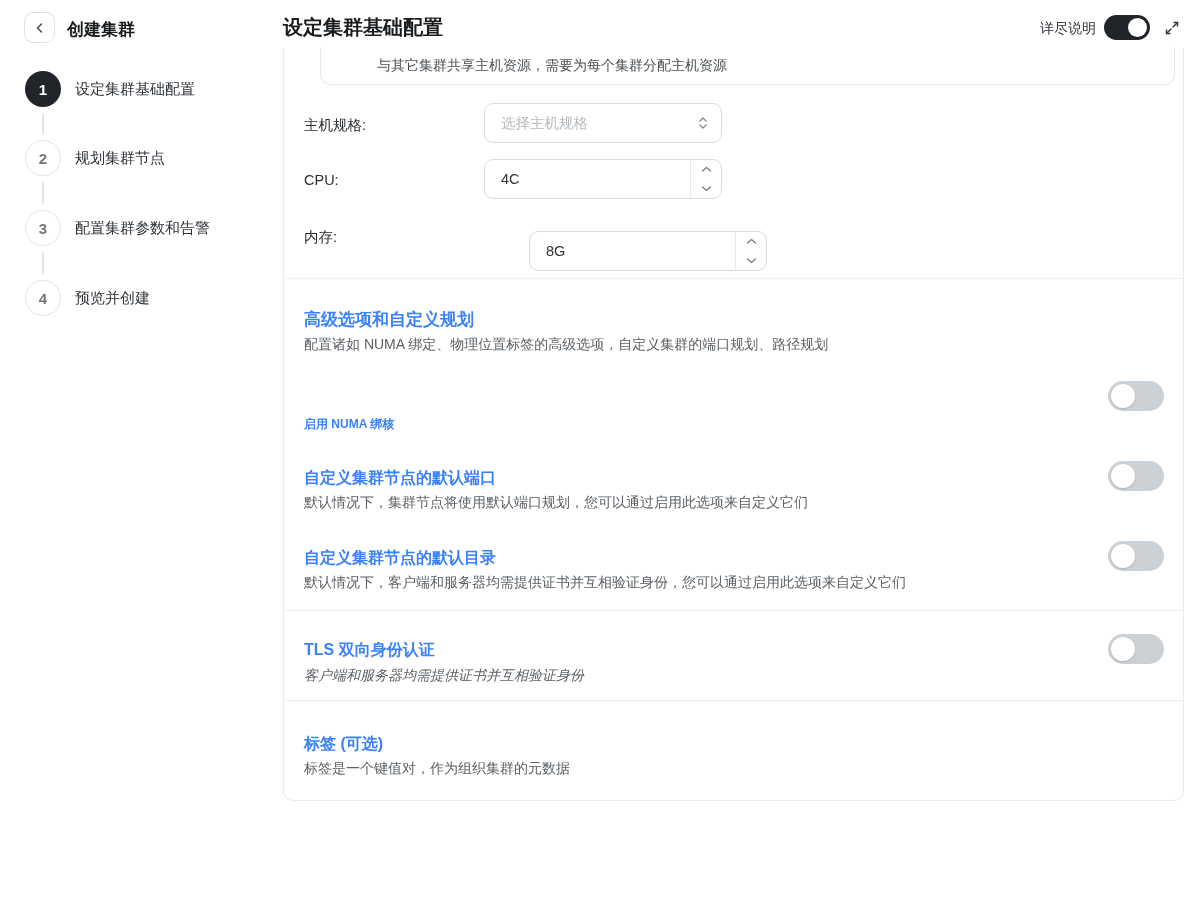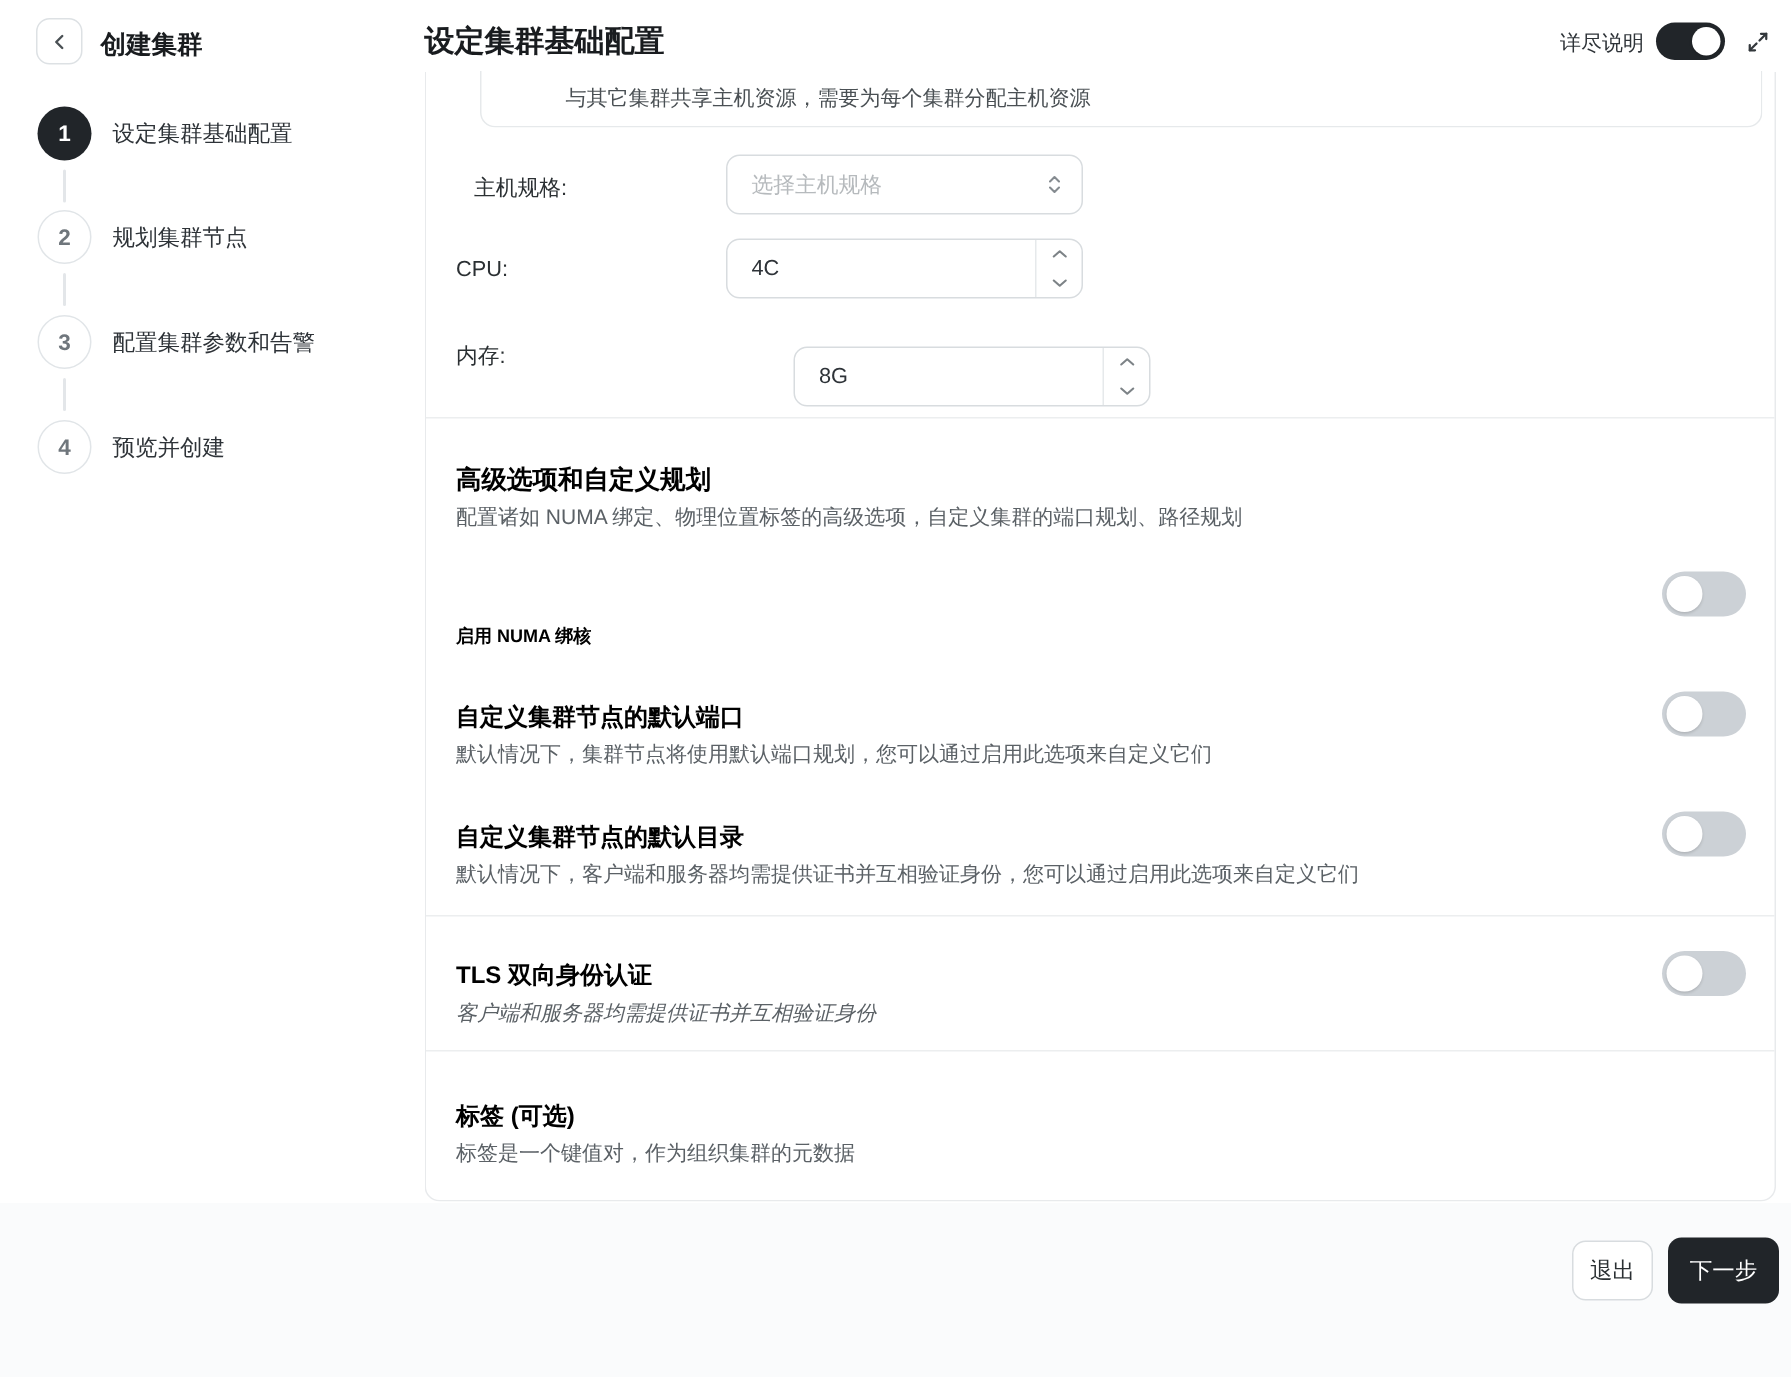--- a/index.html
+++ b/index.html
@@ -82,7 +82,7 @@
   .note-text { font-size: 14px; color: #4a5054; }
 
   .field-label { position: absolute; left: 20px; font-size: 14.5px; color: #2b3033; }
-  .fl1 { top: 68px; margin-left: 12px; } .fl2 { top: 124px; } .fl3 { top: 180px; }
+  .fl1 { top: 68px; } .fl2 { top: 124px; } .fl3 { top: 180px; }
   .control {
     position: absolute; left: 200px; width: 238px; height: 40px;
     background: #fff; border: 1px solid #d8dcdf; border-radius: 9px;

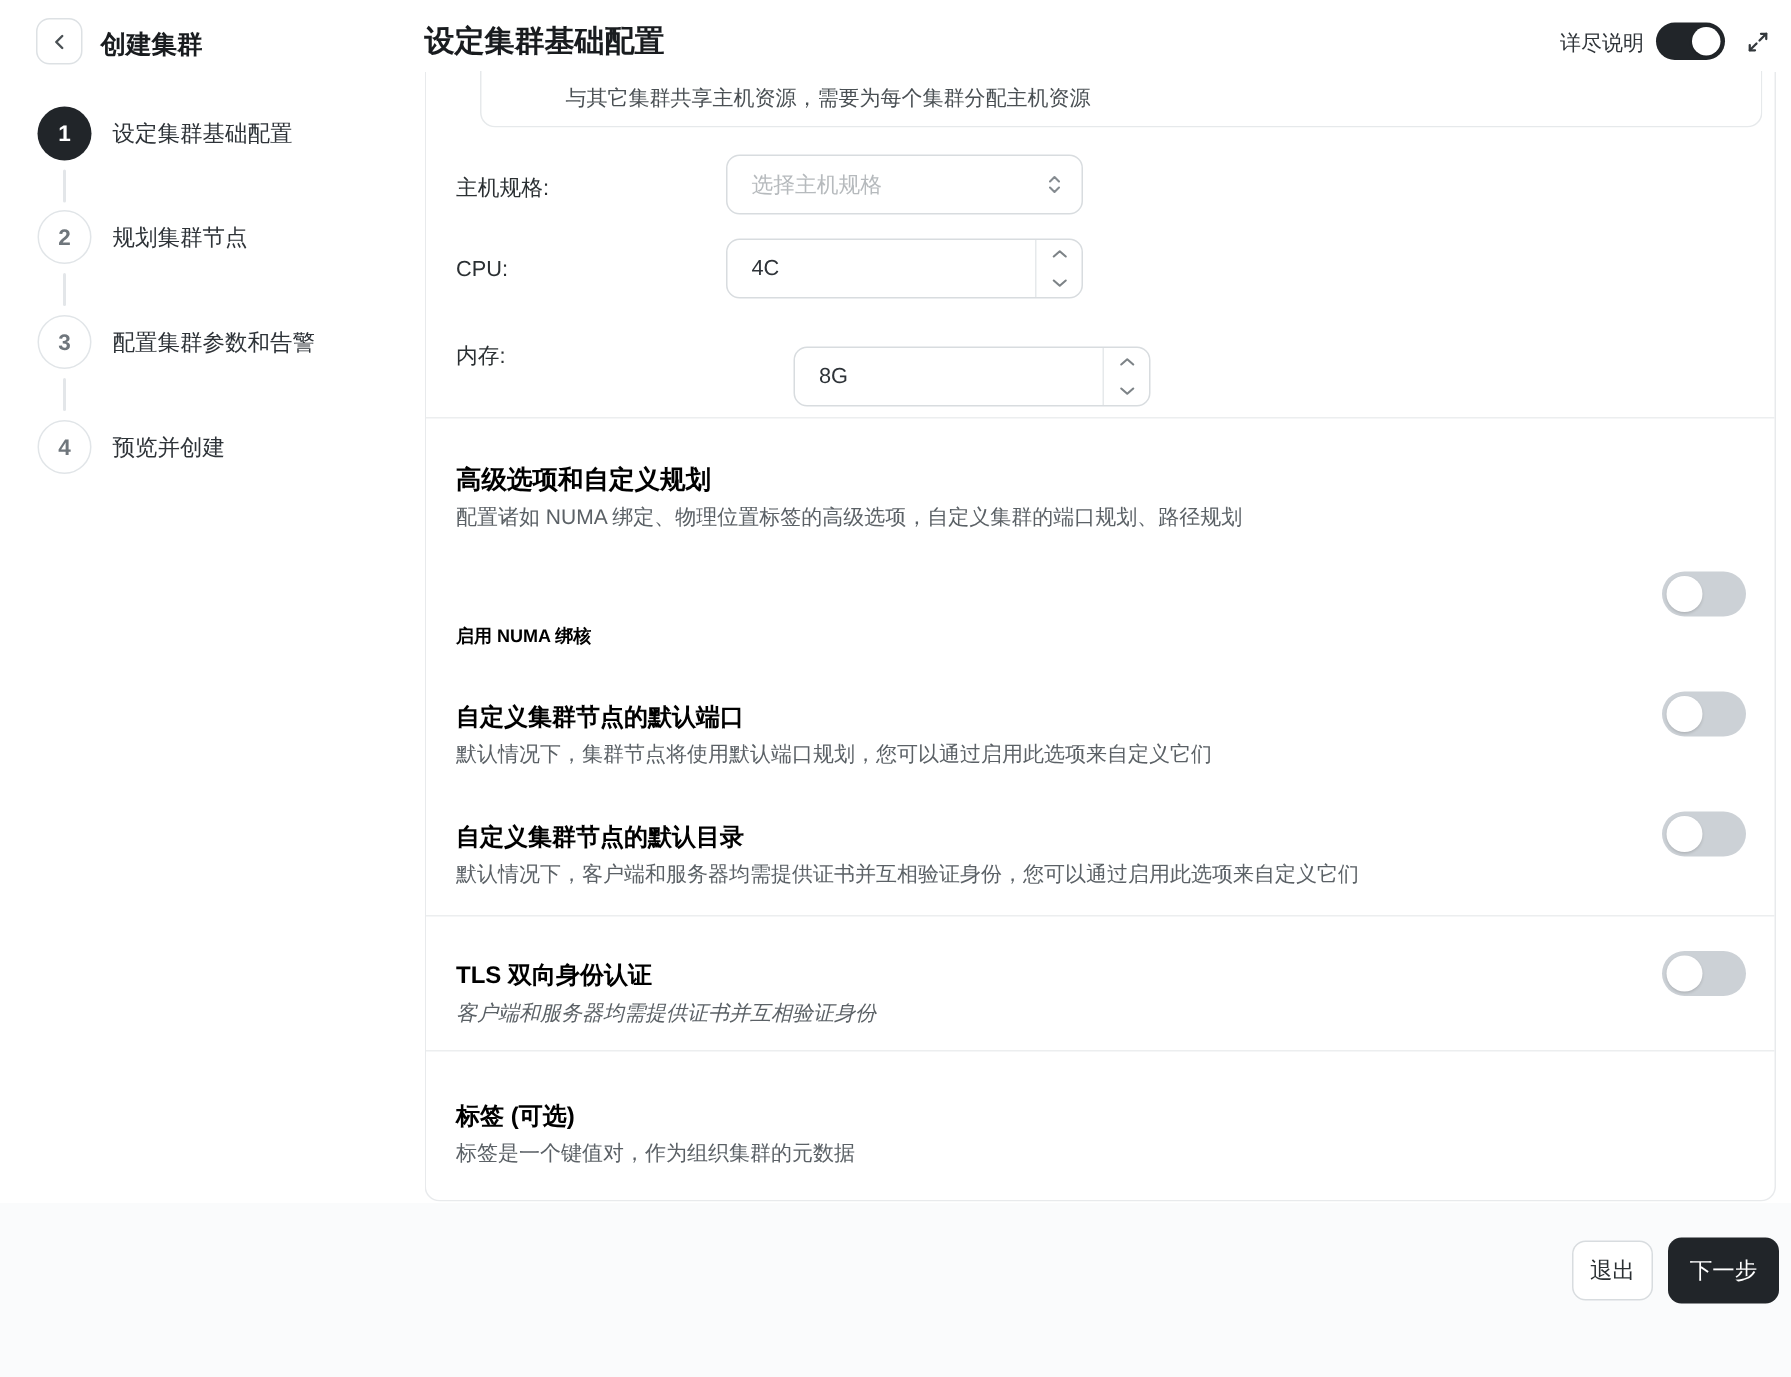--- a/index.html
+++ b/index.html
@@ -107,7 +107,7 @@
   .divider { position: absolute; left: 0; width: 100%; height: 1px; background: #eceeef; }
   .d1 { top: 230px; } .d2 { top: 562px; } .d3 { top: 652px; }
 
-  .sec-title { position: absolute; left: 20px; font-weight: bold; color: #000000; white-space: nowrap; }
+  .sec-title { position: absolute; left: 20px; font-weight: bold; color: #3b82f6; white-space: nowrap; }
   .sec-desc  { position: absolute; left: 20px; font-size: 14px; color: #5b6166; white-space: nowrap; }
   .adv-title  { top: 260px; font-size: 17px; }
   .adv-desc   { top: 288px; }

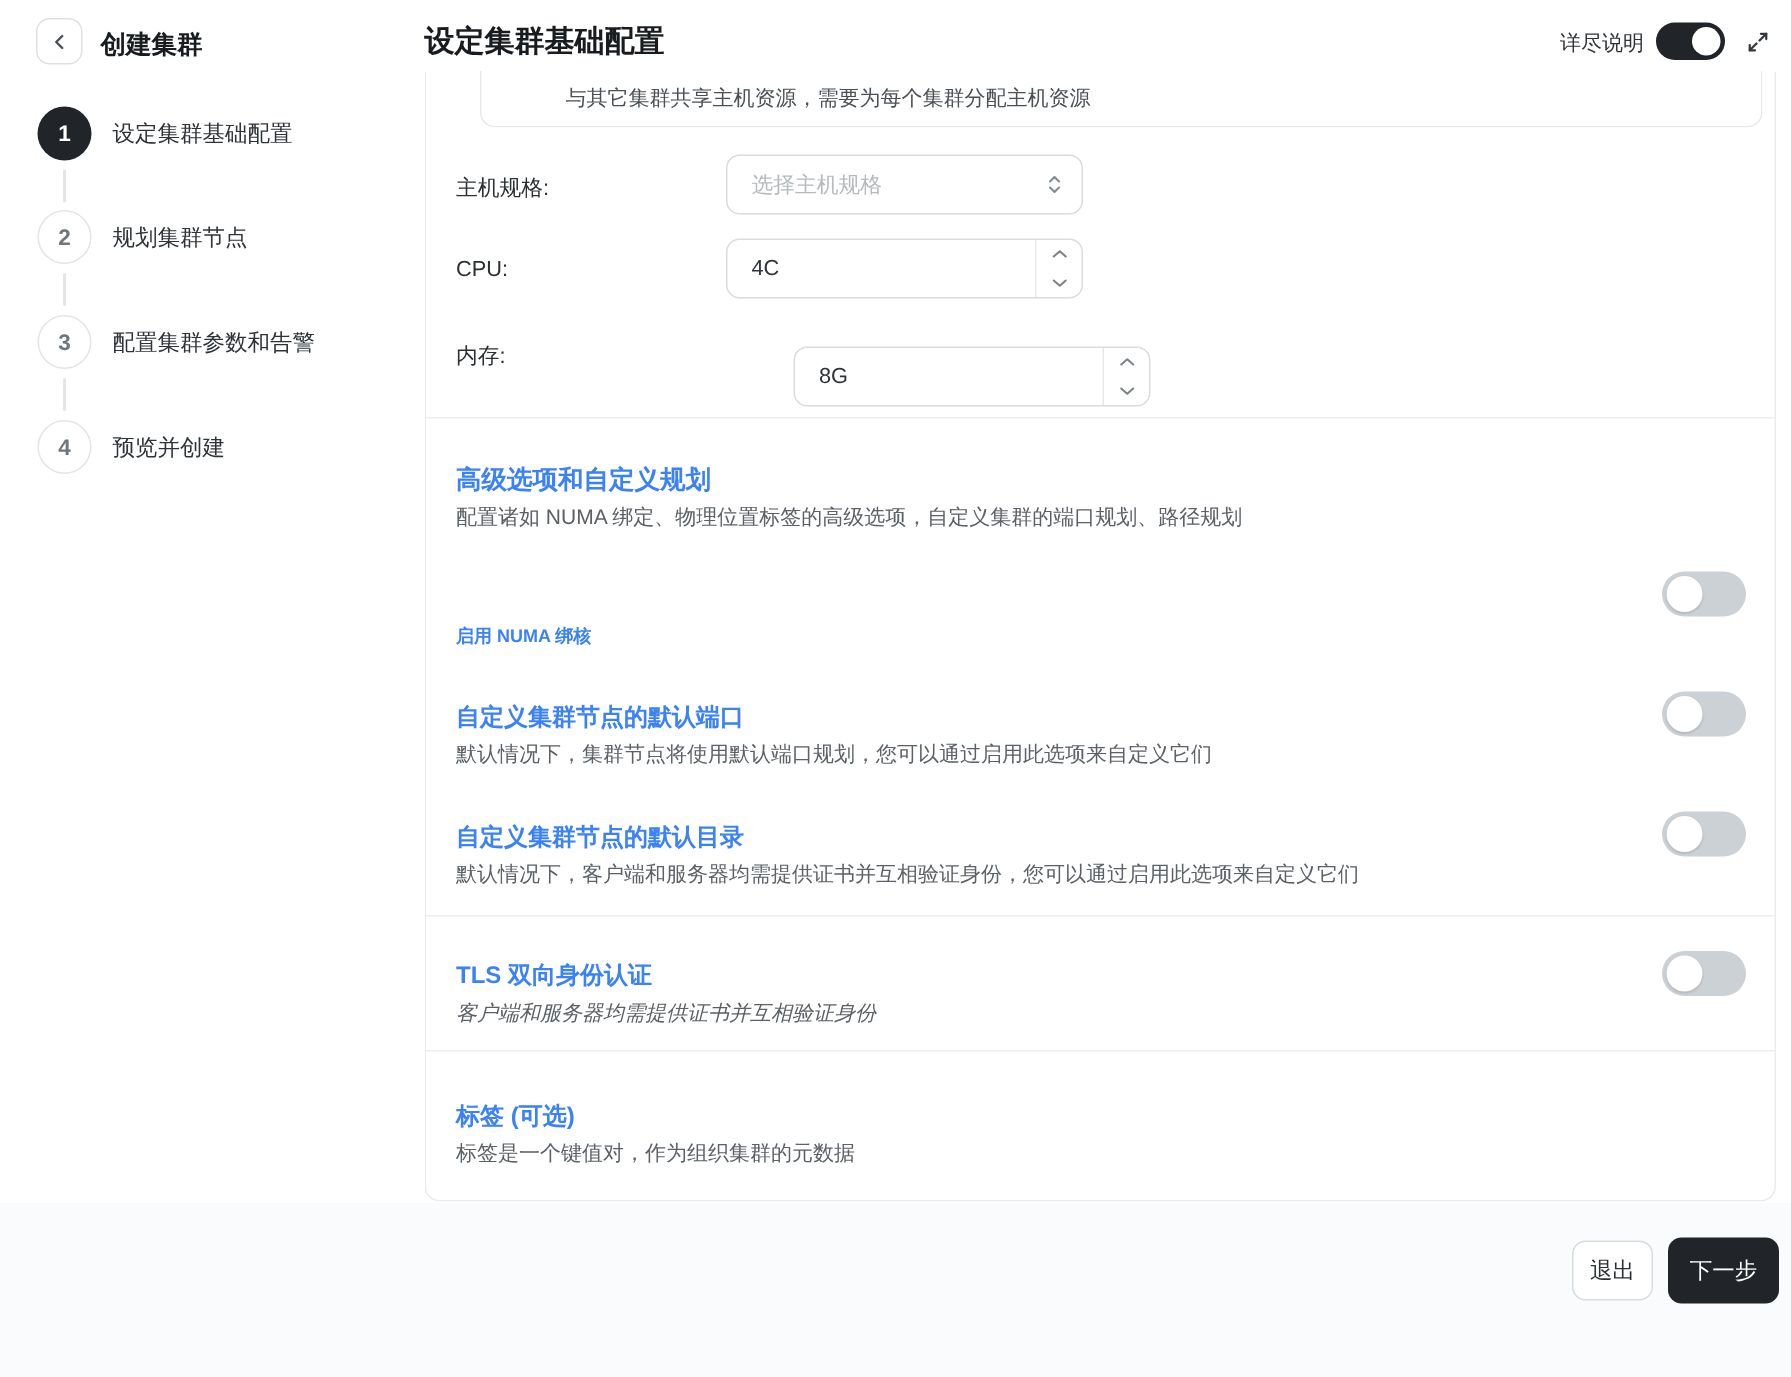--- a/index.html
+++ b/index.html
@@ -282,10 +282,6 @@
       <span class="knob"></span>
     </div>
 
-  <div class="footer">
-    <button class="exit-btn">退出</button>
-    <button class="next-btn">下一步</button>
-  </div>
 
 </div>
 

